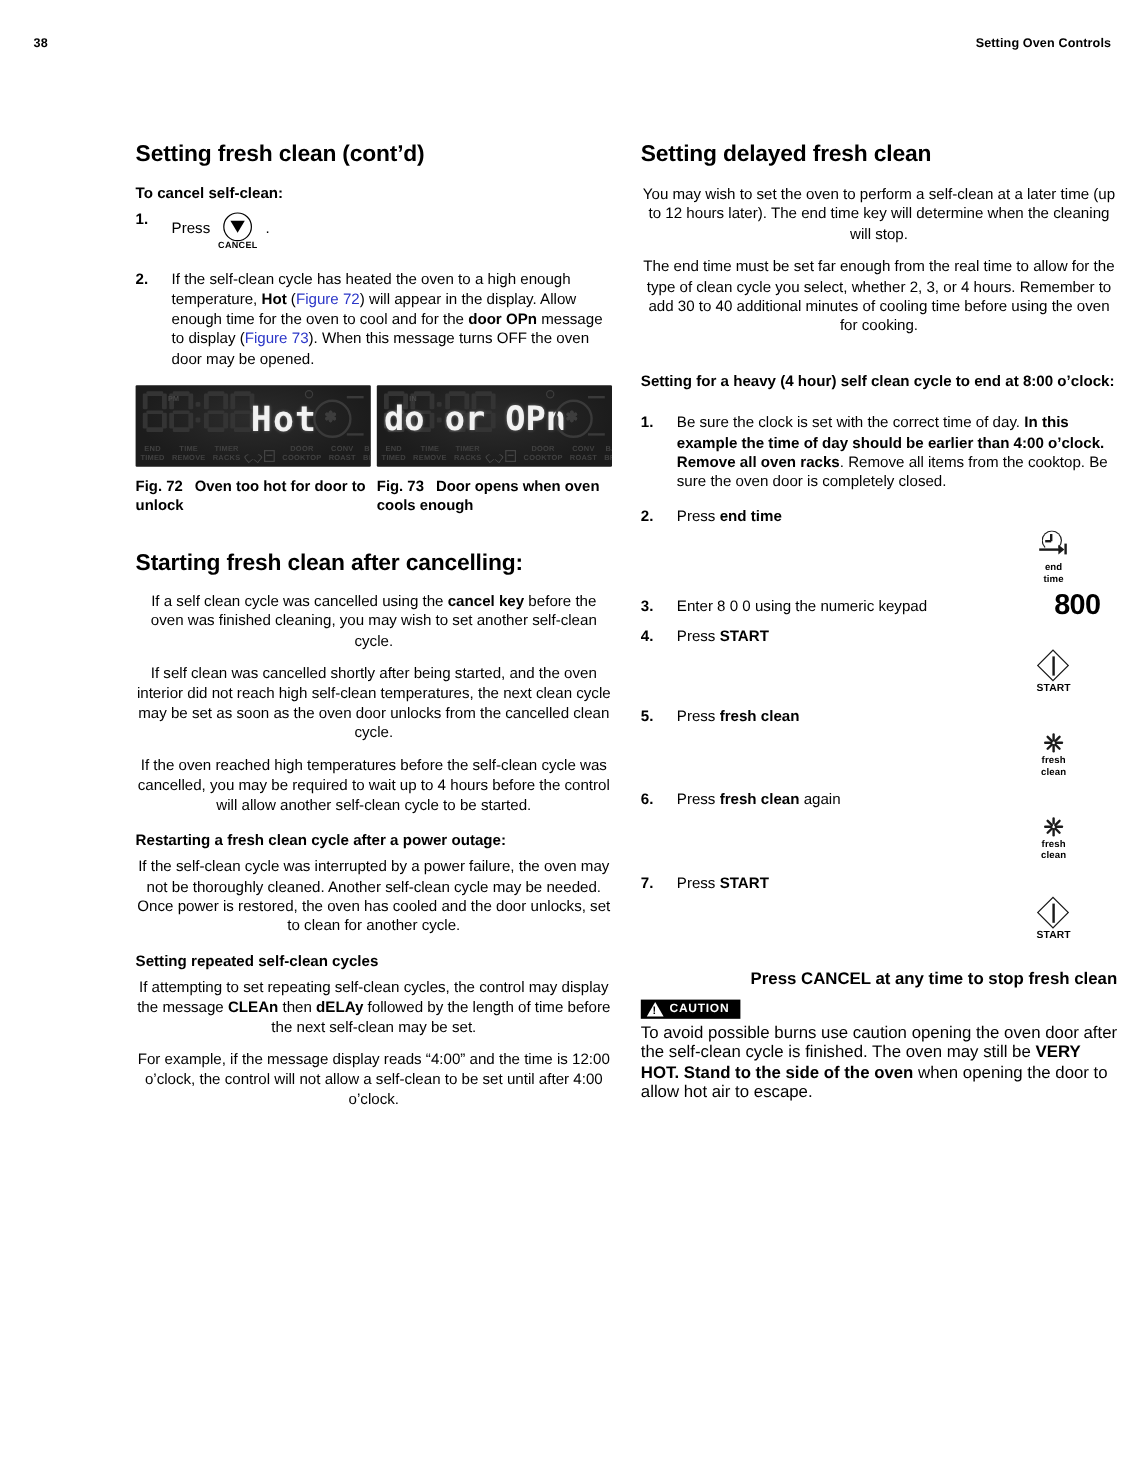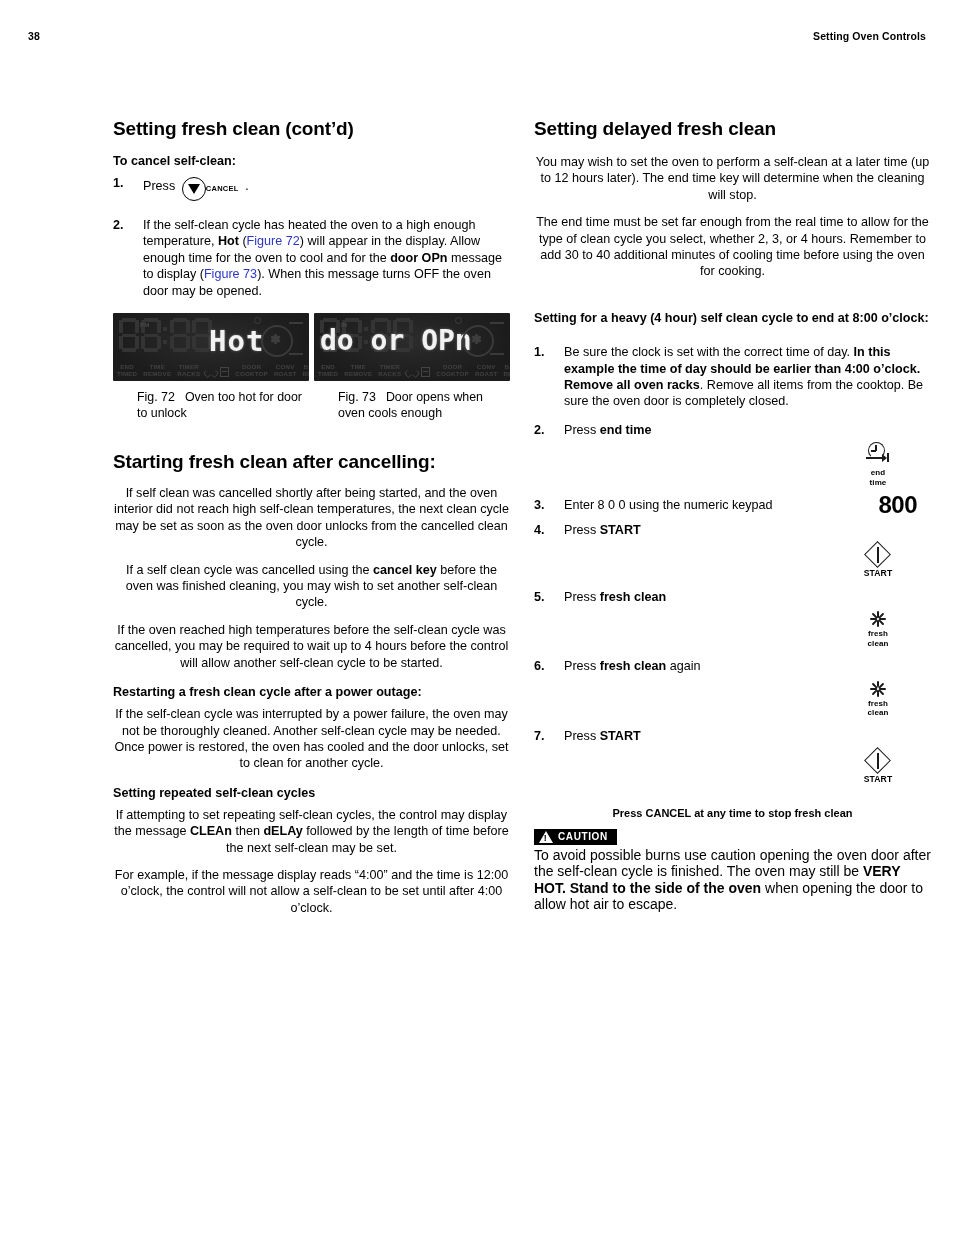--- a/index.html
+++ b/index.html
@@ -98,7 +98,7 @@
   
   .keycap-inline {
     display: inline-flex;
-    flex-direction: row;
+    flex-direction: column;
     align-items: center;
     vertical-align: middle;
     margin: 0 3px;

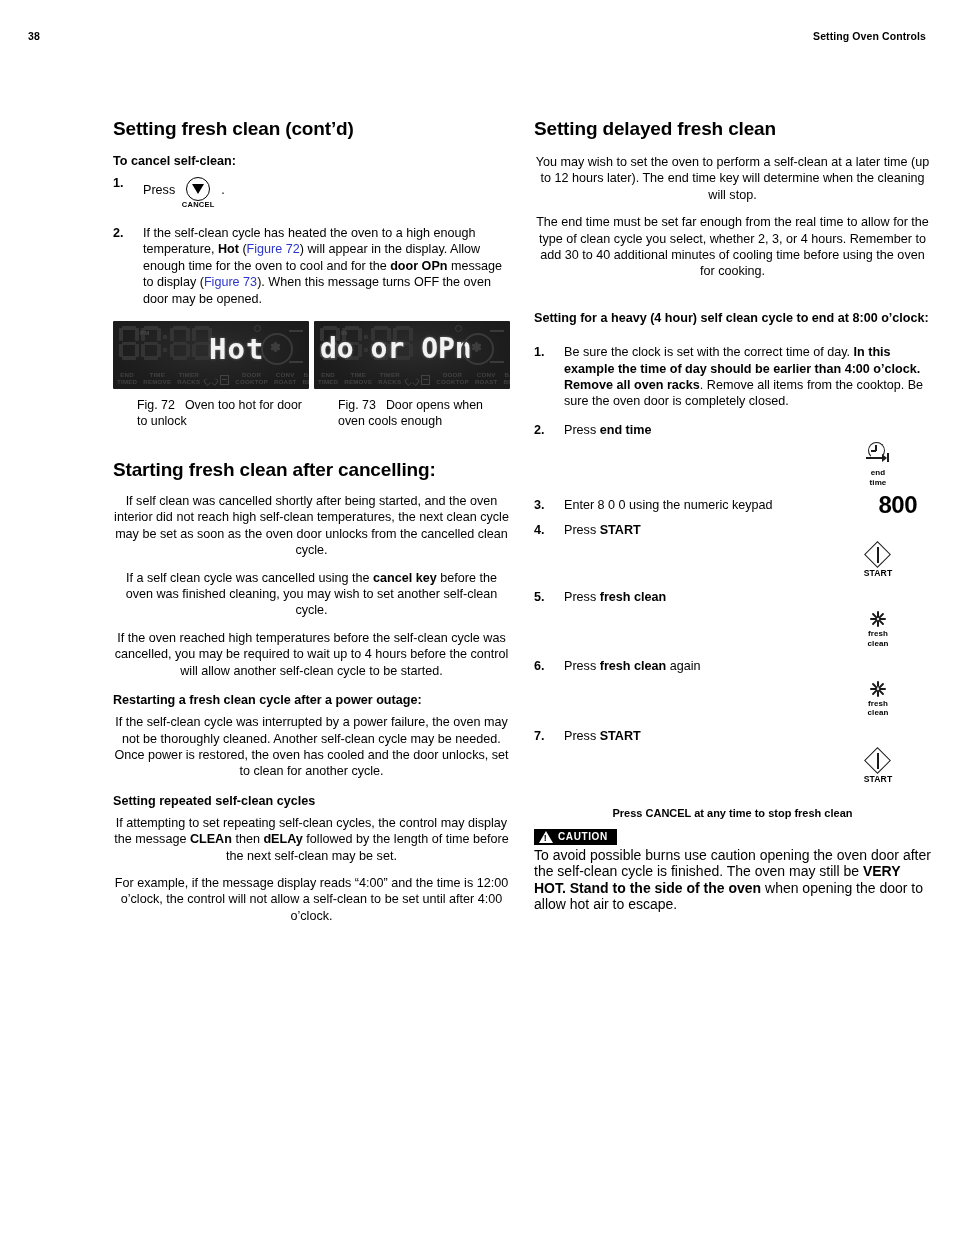--- a/index.html
+++ b/index.html
@@ -317,10 +317,9 @@
 
   .fig-caption {
     font-size: 12.4px;
-    font-weight: normal;
+    font-weight: bold;
     line-height: 16px;
     margin-top: 8px;
-    margin-left: 24px;
   }
   .fig-caption .fignum { margin-right: 10px; }
   .key-art {

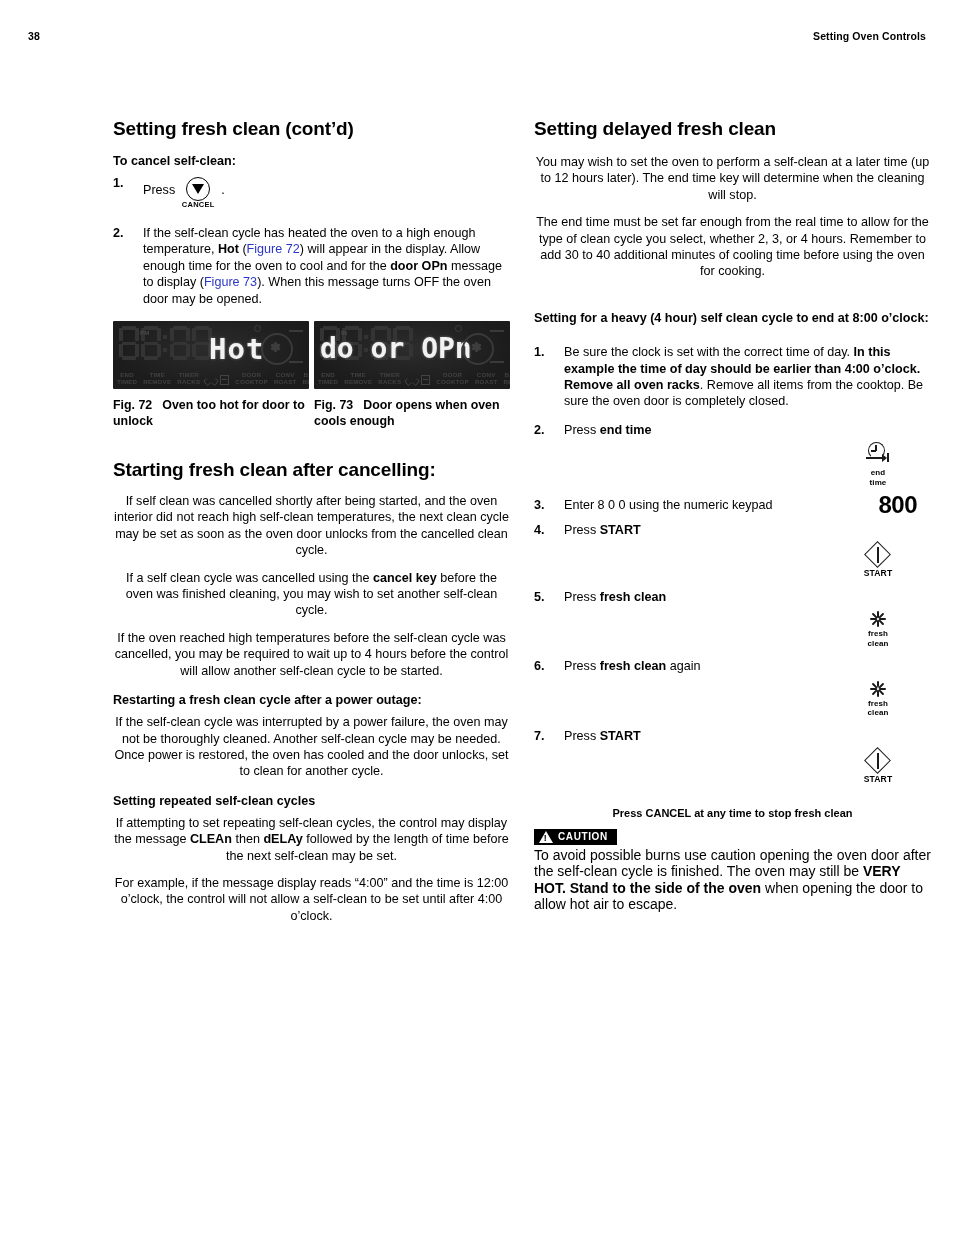--- a/index.html
+++ b/index.html
@@ -674,9 +674,9 @@
 
       <h1 class="sect" style="margin-top:30px;margin-bottom:12px;">Starting fresh clean after cancelling:</h1>
 
+      <p class="body"><span>If a self clean cycle was cancelled using the </span><b>cancel key</b><span> before the oven was finished cleaning, you may wish to set another self-clean cycle.</span></p>
+
       <p class="body">If self clean was cancelled shortly after being started, and the oven interior did not reach high self-clean temperatures, the next clean cycle may be set as soon as the oven door unlocks from the cancelled clean cycle.</p>
-
-      <p class="body"><span>If a self clean cycle was cancelled using the </span><b>cancel key</b><span> before the oven was finished cleaning, you may wish to set another self-clean cycle.</span></p>
 
       <p class="body">If the oven reached high temperatures before the self-clean cycle was cancelled, you may be required to wait up to 4 hours before the control will allow another self-clean cycle to be started.</p>
 

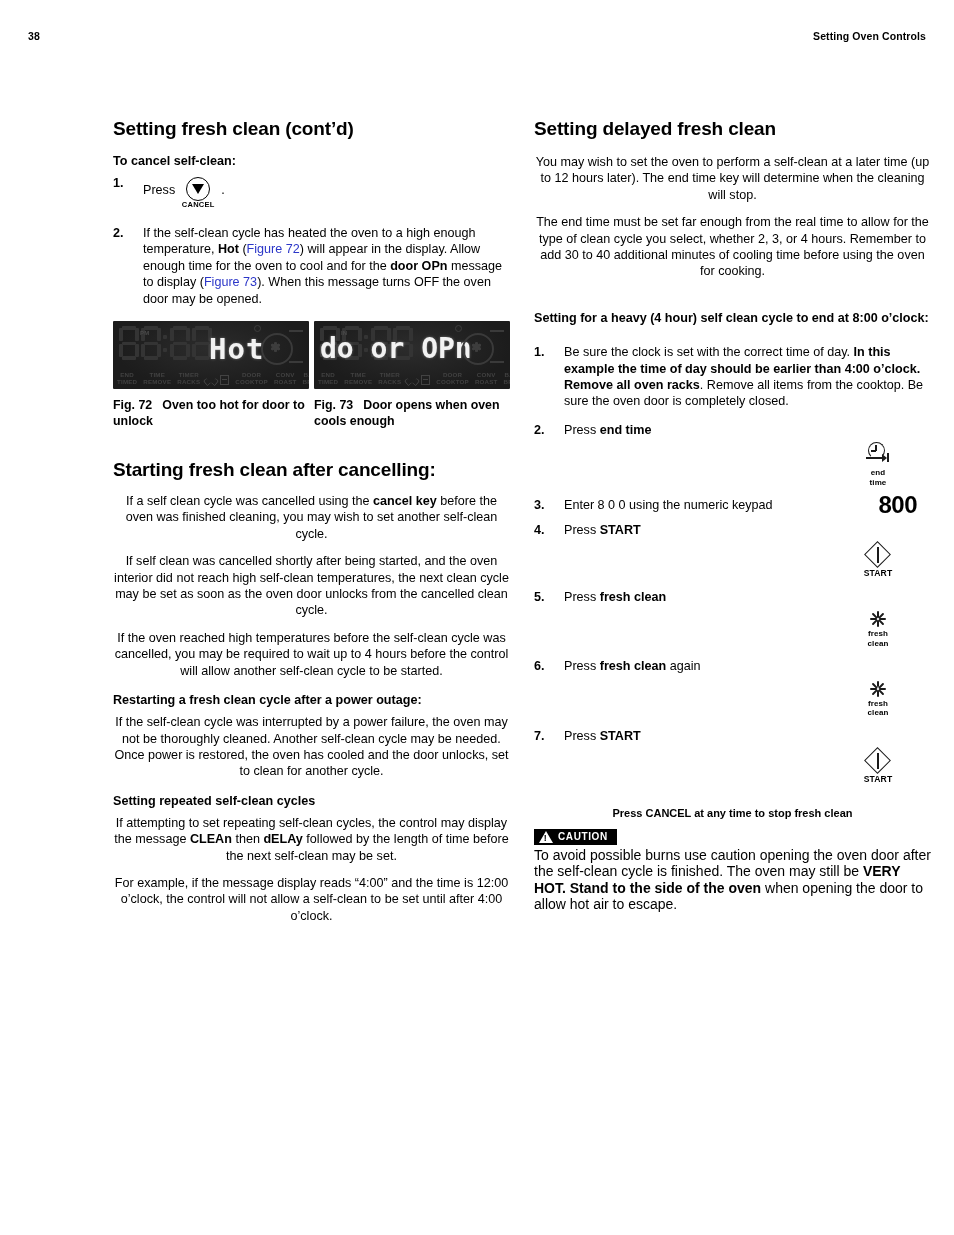--- a/index.html
+++ b/index.html
@@ -432,9 +432,9 @@
   }
 
   .press-cancel-note {
-    font-size: 11px;
-    font-weight: bold;
-    text-align: center;
+    font-size: 14px;
+    font-weight: bold;
+    text-align: right;
     margin: 22px 0 10px 0;
   }
 

